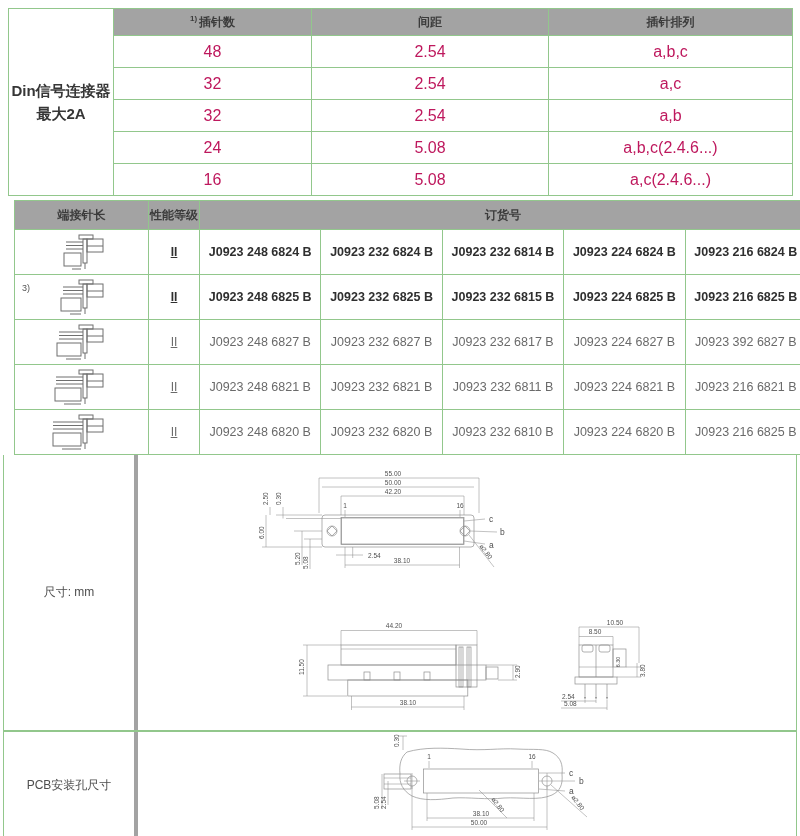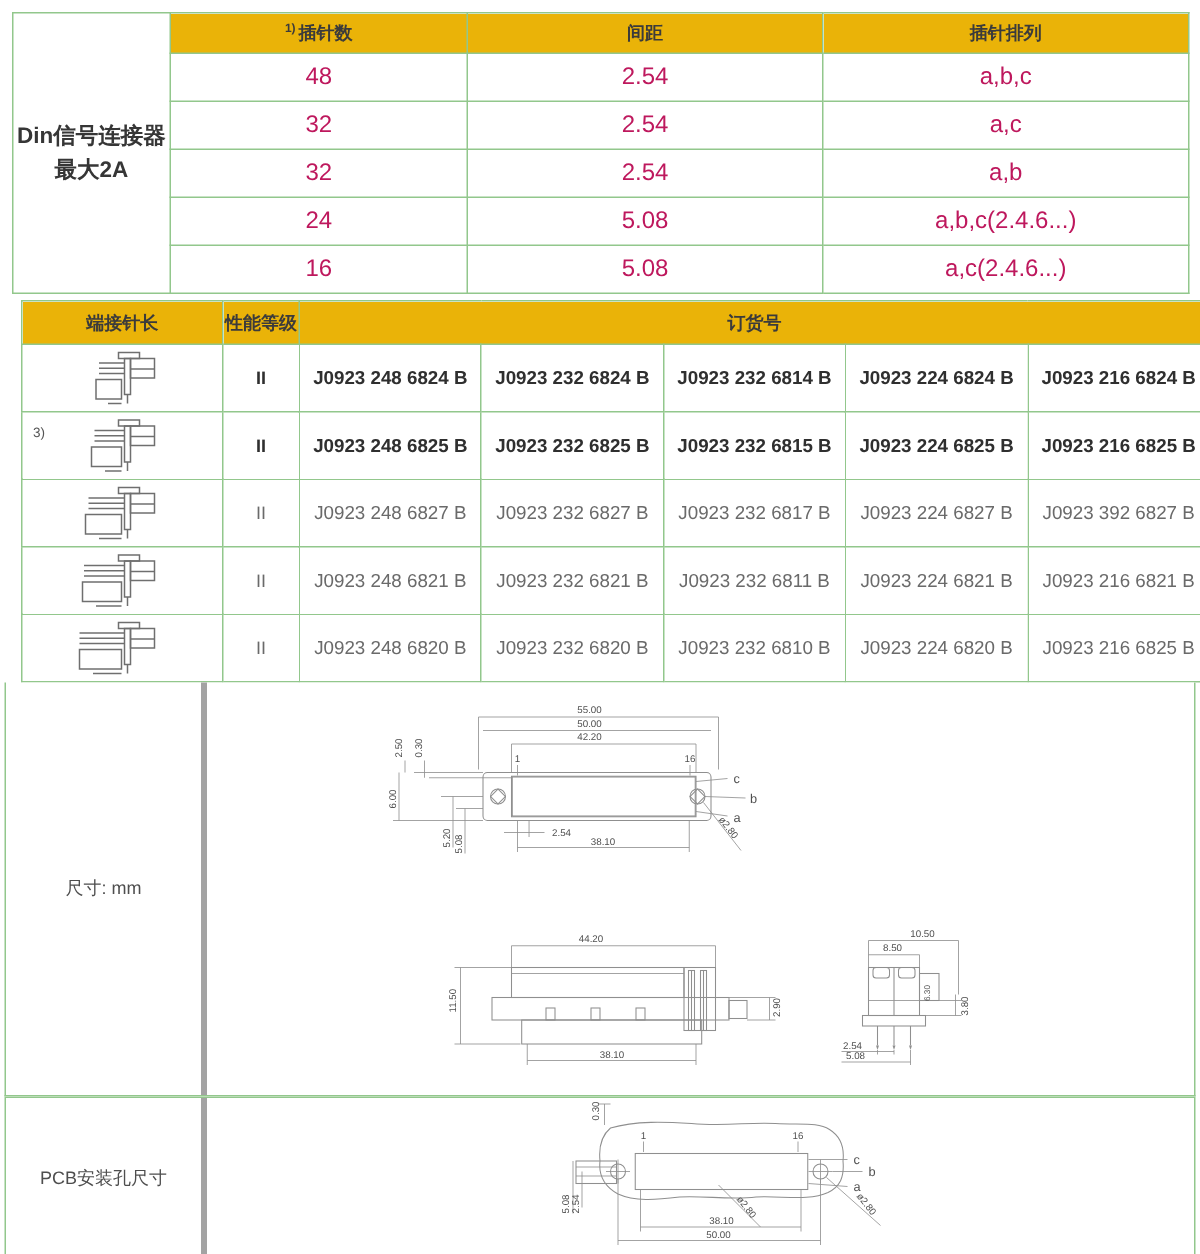--- a/index.html
+++ b/index.html
@@ -8,7 +8,7 @@
 
   table { border-collapse:collapse; table-layout:fixed; }
   td, th { border:1px solid #92c78c; text-align:center; vertical-align:middle; overflow:hidden; }
-  th { background:#eab308; font-weight:bold; color:#3b3b3b; font-size:12px; }
+  th { background:#a3a3a3; font-weight:bold; color:#3b3b3b; font-size:12px; }
 
   
   .t1 { margin:8px 0 0 8px; width:784px; }

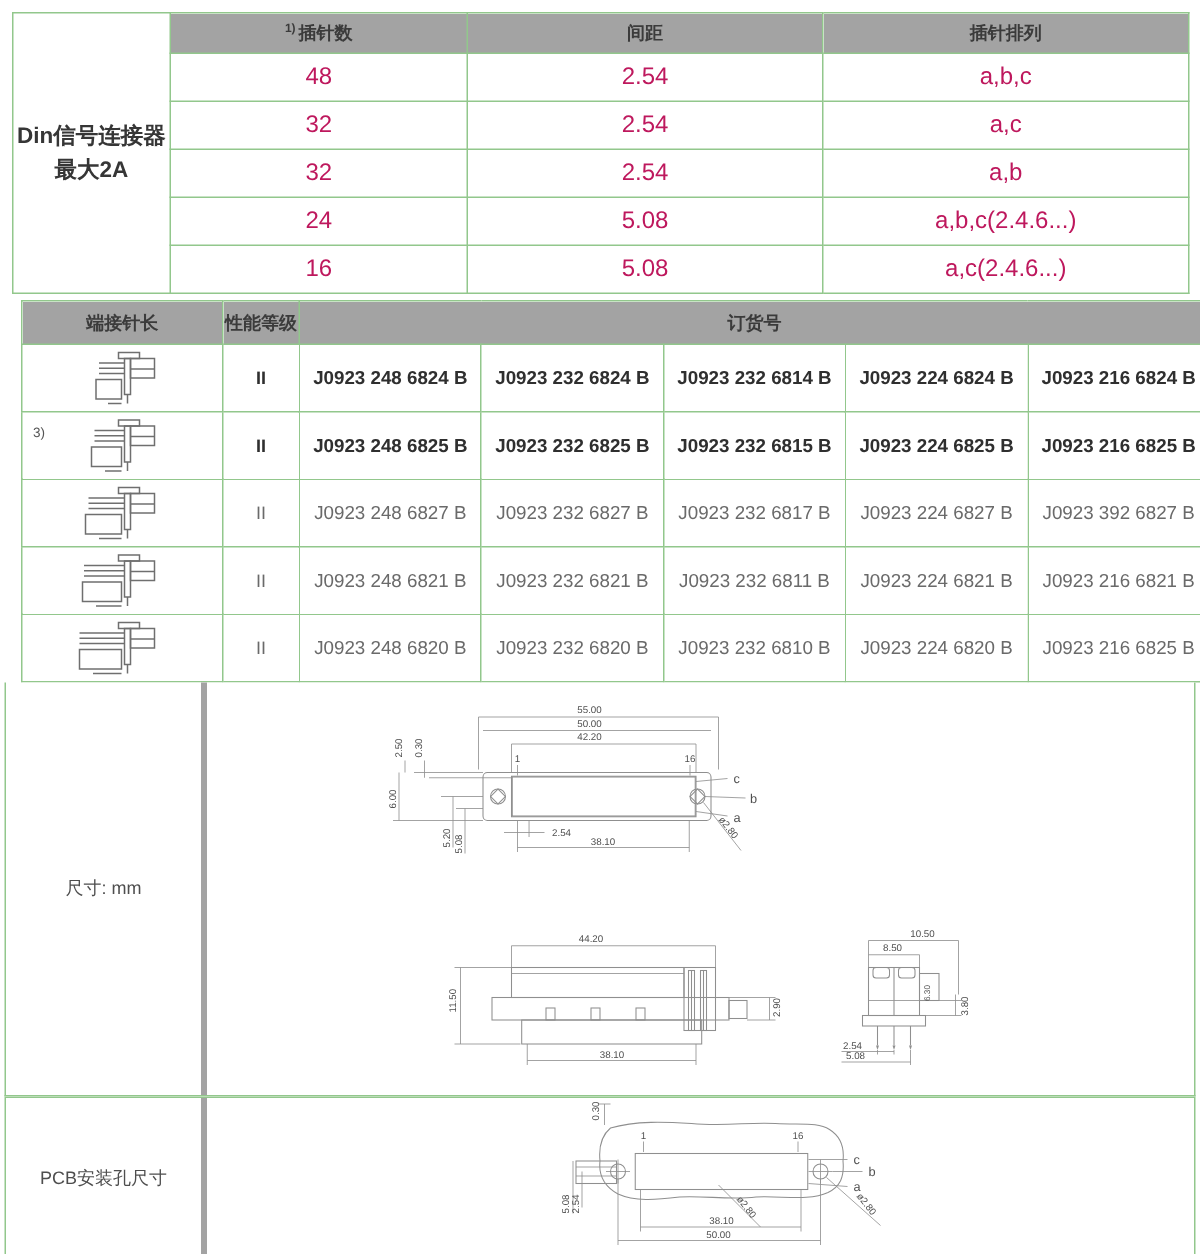--- a/index.html
+++ b/index.html
@@ -23,7 +23,7 @@
   .t2 .h { height:29px; }
   .t2 td { font-size:12.5px; color:#6a6a6a; background:#fff; position:relative; }
   .t2 tr.strong td { font-weight:bold; color:#2f2f2f; }
-  .t2 .grade { font-size:12px; }
+  .t2 .grade { font-size:12px;text-decoration:underline; }
   .rowfn { position:absolute; left:7px; top:8px; font-size:9px; color:#555; font-weight:normal; }
 
   

